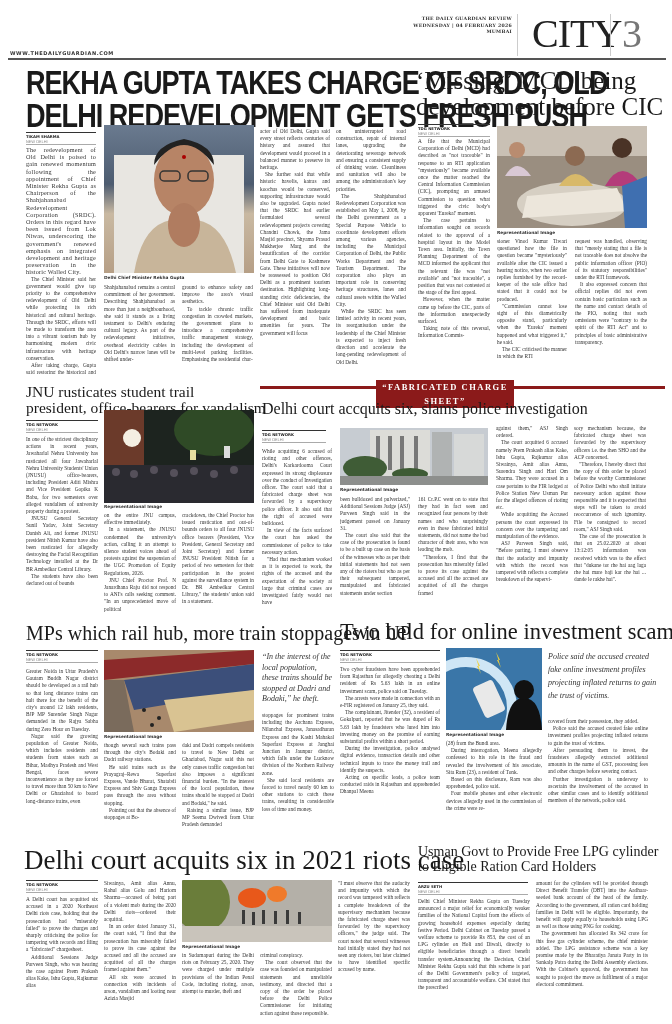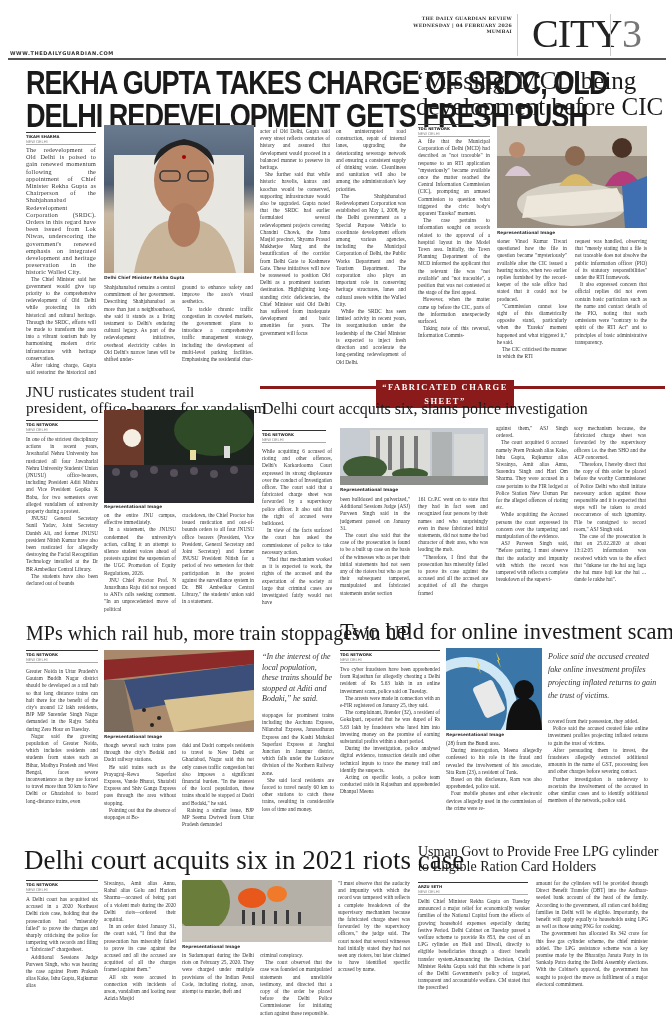--- a/index.html
+++ b/index.html
@@ -246,7 +246,7 @@
   <p class="first">daki and Dadri compels residents to travel to New Delhi or Ghaziabad, Nagar said this not only causes traffic congestion but also imposes a significant financial burden. "In the interest of the local population, these trains should be stopped at Dadri and Bodaki," he said.</p>
   <p>Raising a similar issue, BJP MP Seema Dwivedi from Uttar Pradesh demanded</p>
 </div>
-<div class="abs quote" style="left:262px;top:652px;width:72px;font-size:8px;line-height:10.5px;">“In the interest of the local population, these trains should be stopped at Aditi and Bodaki,” he said.</div>
+<div class="abs quote" style="left:262px;top:652px;width:72px;font-size:8px;line-height:10.5px;">“In the interest of the local population, these trains should be stopped at Dadri and Bodaki,” he theft.</div>
 <div class="abs col" style="left:262px;top:712px;width:72px;height:124px;">
   <p class="first">stoppages for prominent trains including the Archana Express, Nilanchal Express, Janasadharan Express and the Kashi Mahakal Superfast Express at Janghai Junction in Jaunpur district, which falls under the Lucknow division of the Northern Railway zone.</p>
   <p>She said local residents are forced to travel nearly 60 km to other stations to catch these trains, resulting in considerable loss of time and money.</p>

